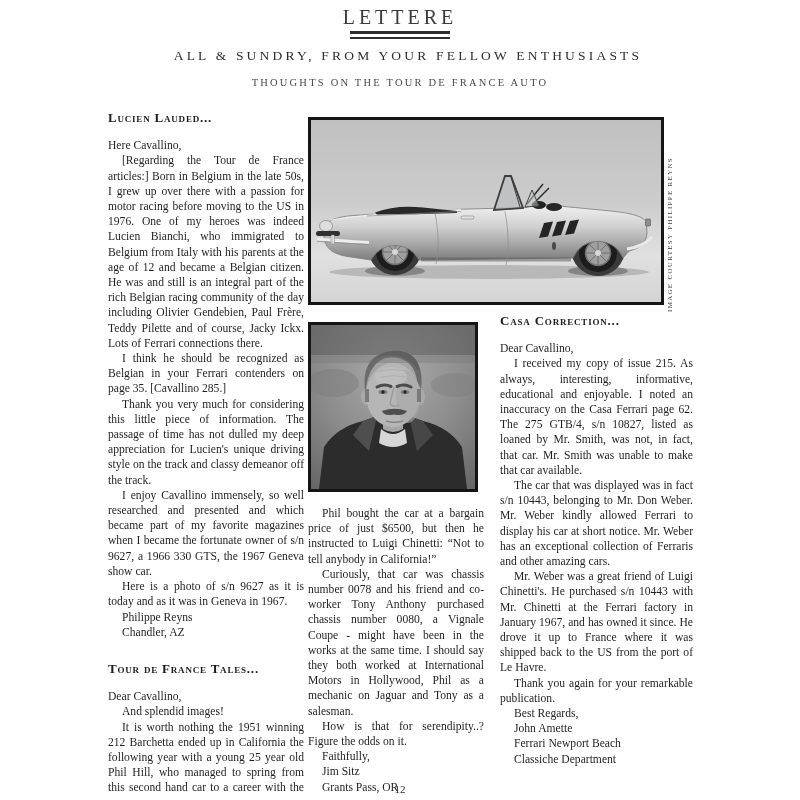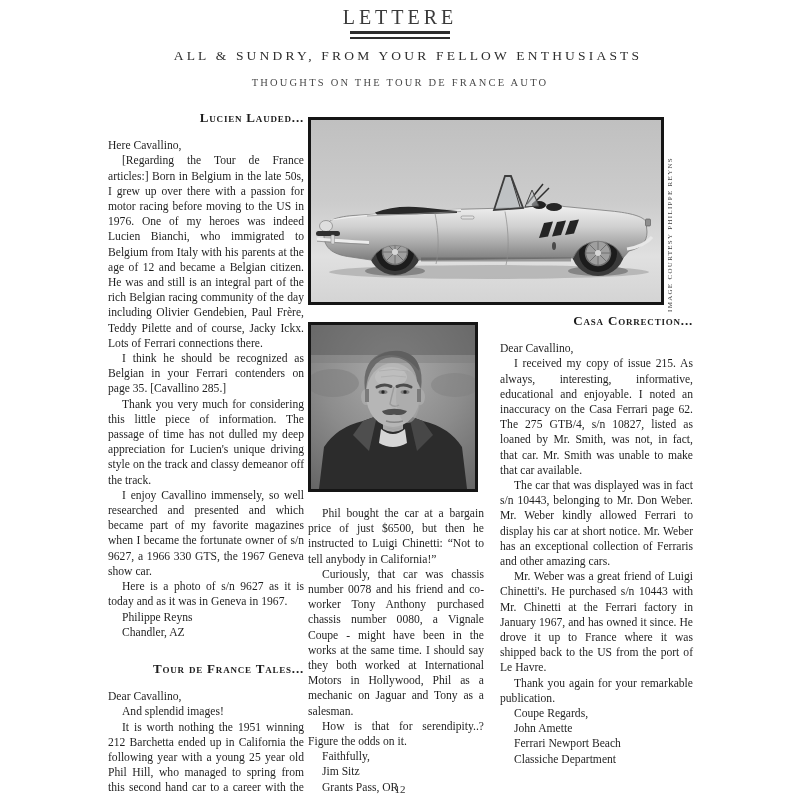--- a/index.html
+++ b/index.html
@@ -23,7 +23,7 @@
   .col-mid{left:308px;top:322px;width:176px;}
   .col-right{left:500px;top:313px;width:193px;}
   h2.letterhead{font-size:13px;font-variant:small-caps;letter-spacing:0.8px;font-weight:700;
-                color:#1c1c1c;margin:0 0 13px 0;text-align:right;}
+                color:#1c1c1c;margin:0 0 13px 0;text-align:left;}
   h2.spaced{margin-top:21px;}
   .col p{margin:0;}
   p.ind{text-indent:14px;}

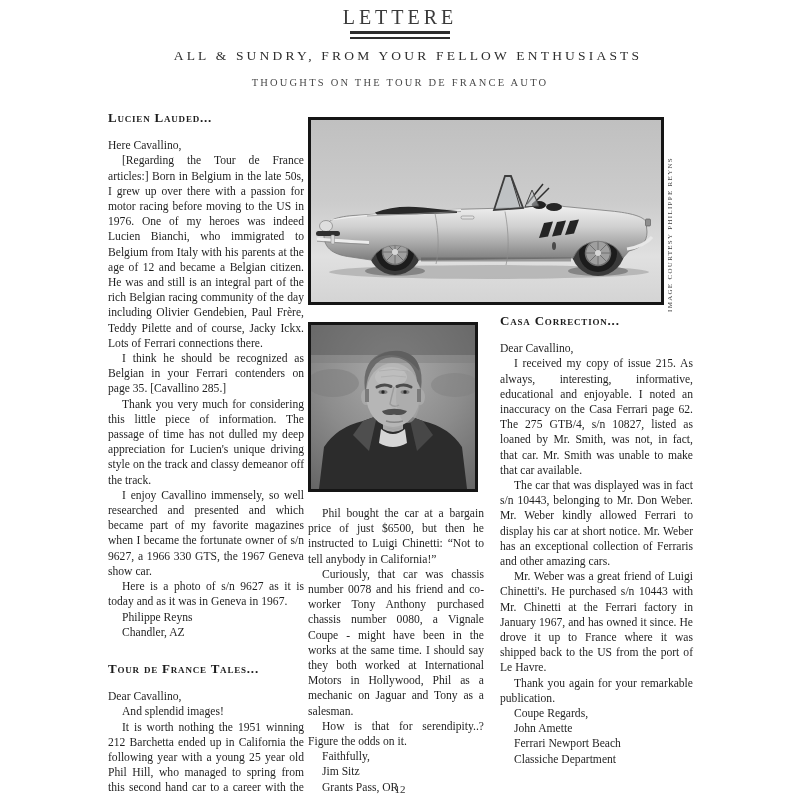--- a/index.html
+++ b/index.html
@@ -212,7 +212,7 @@
     <p class="ind">The car that was displayed was in fact s/n 10443, belonging to Mr. Don Weber. Mr. Weber kindly allowed Ferrari to display his car at short notice. Mr. Weber has an exceptional collection of Ferraris and other amazing cars.</p>
     <p class="ind">Mr. Weber was a great friend of Luigi Chinetti's. He purchased s/n 10443 with Mr. Chinetti at the Ferrari factory in January 1967, and has owned it since. He drove it up to France where it was shipped back to the US from the port of Le Havre.</p>
     <p class="ind">Thank you again for your remarkable publication.</p>
-    <p class="sig">Coupe Regards,</p>
+    <p class="sig">Best Regards,</p>
     <p class="sig">John Amette</p>
     <p class="sig">Ferrari Newport Beach</p>
     <p class="sig">Classiche Department</p>

